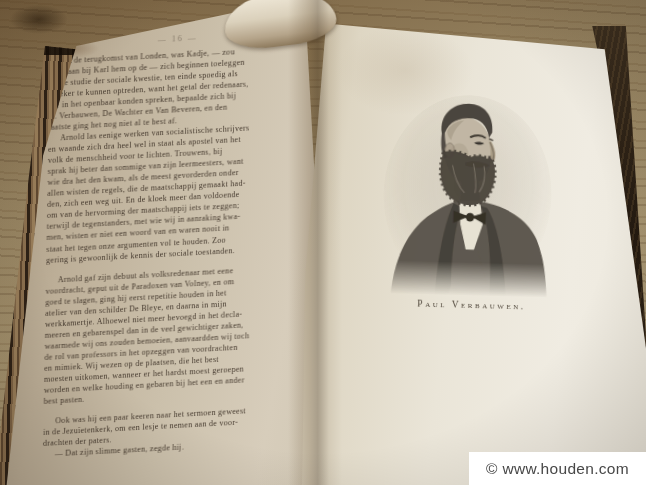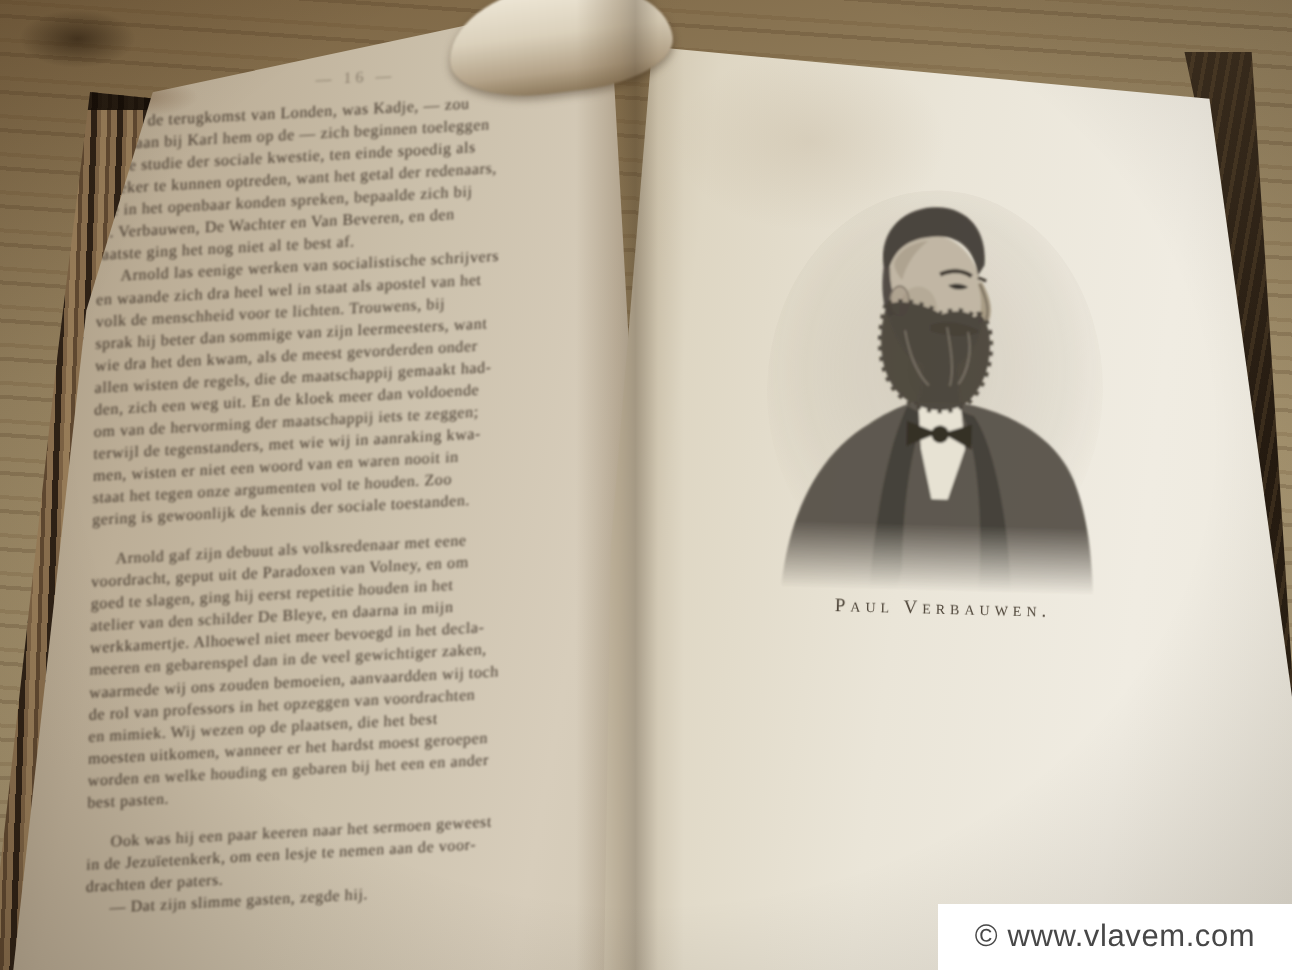--- a/index.html
+++ b/index.html
@@ -182,7 +182,7 @@
   <div class="gutter"></div>
   <div class="vignette"></div>
 
-  <div class="watermark">© www.vlavem.com</div>
+  <div class="watermark">© www.houden.com</div>
 
 </div>
 

